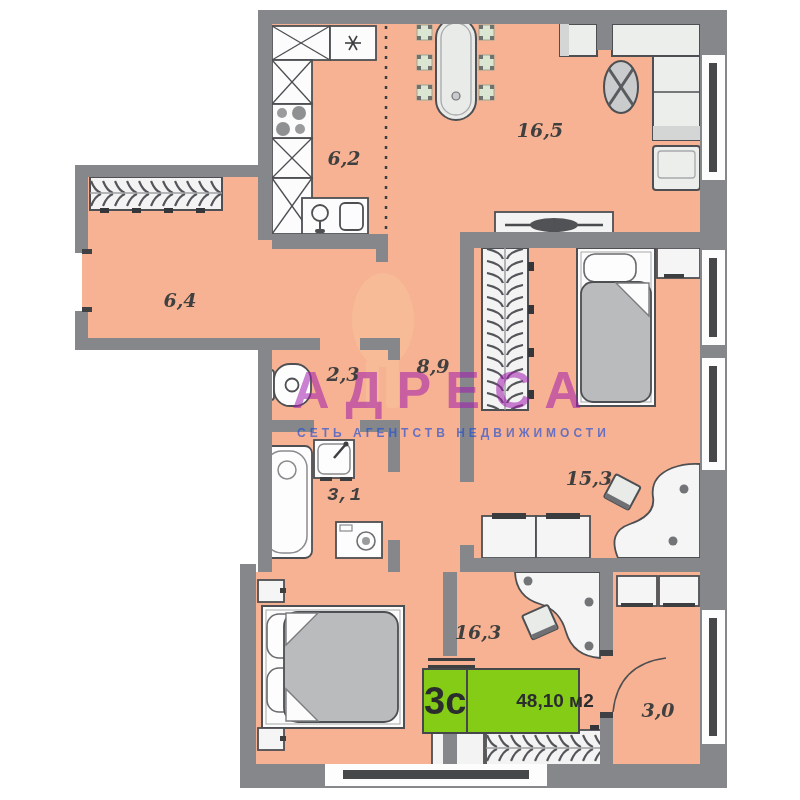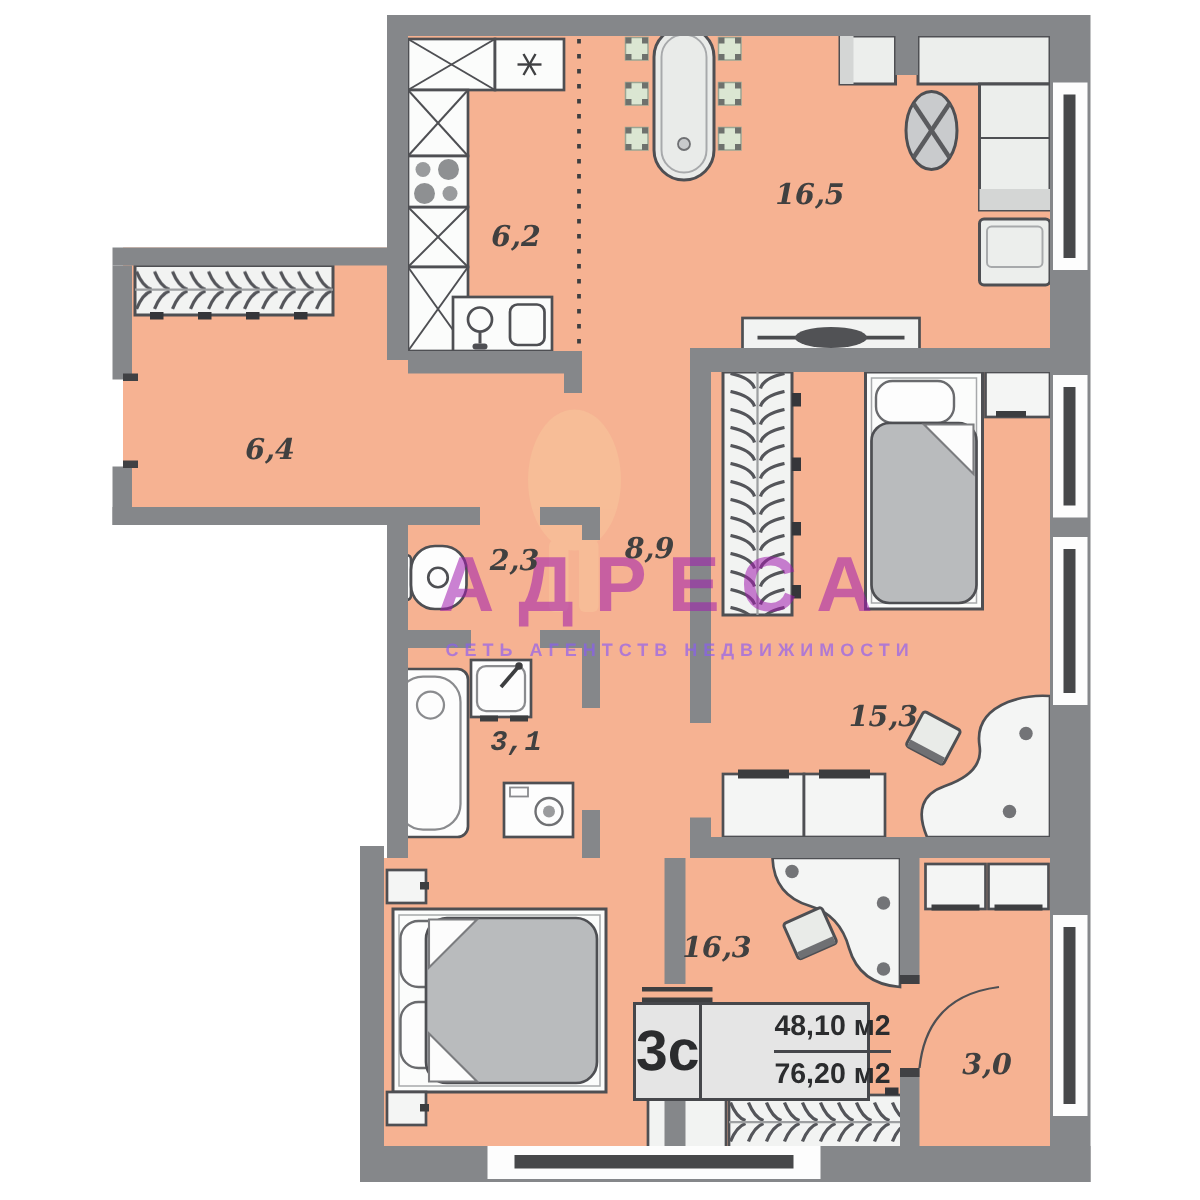--- a/index.html
+++ b/index.html
@@ -12,7 +12,7 @@
   .wm-brand{position:absolute;left:292px;top:364px;font-size:52px;font-weight:bold;
       letter-spacing:14px;color:#a21caf;opacity:.55;line-height:1;white-space:nowrap;}
   .wm-tag{position:absolute;left:297px;top:427px;font-size:12px;font-weight:bold;
-      letter-spacing:4px;color:#8b5cf6;opacity:.65;line-height:1;white-space:nowrap;}
+      letter-spacing:4px;color:#1d4ed8;opacity:.65;line-height:1;white-space:nowrap;}
   .info-box{position:absolute;left:422px;top:668px;width:158px;height:66px;
       background:#e5e5e5;border:2px solid #46474b;box-sizing:border-box;display:flex;}
   .info-left{width:62px;border-right:2px solid #46474b;display:flex;align-items:center;

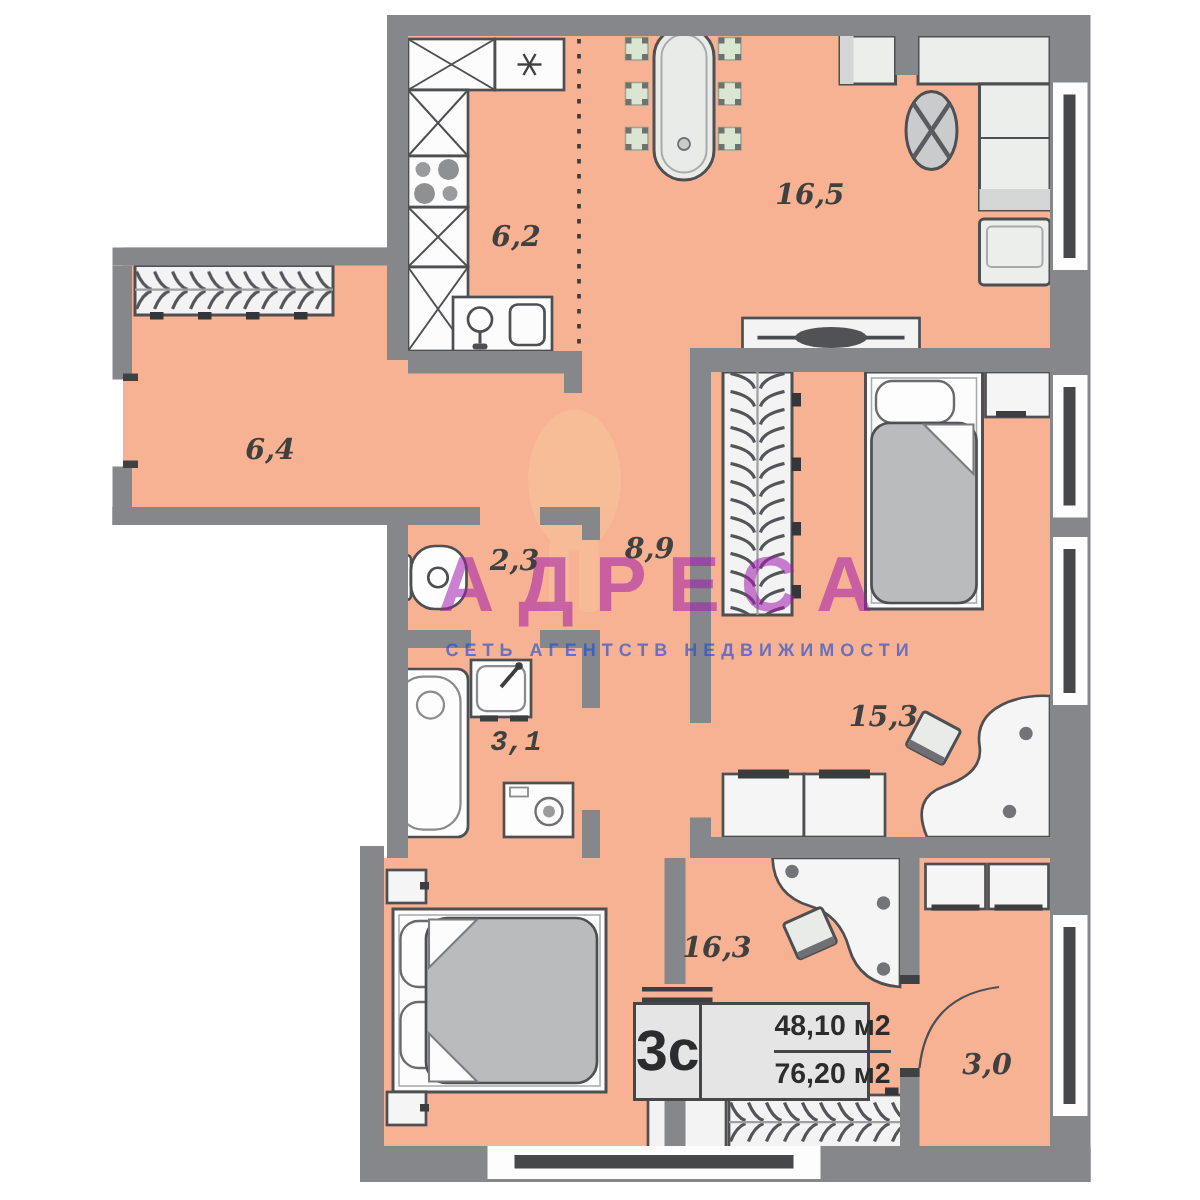--- a/index.html
+++ b/index.html
@@ -14,7 +14,7 @@
   .wm-tag{position:absolute;left:297px;top:427px;font-size:12px;font-weight:bold;
       letter-spacing:4px;color:#1d4ed8;opacity:.65;line-height:1;white-space:nowrap;}
   .info-box{position:absolute;left:422px;top:668px;width:158px;height:66px;
-      background:#e5e5e5;border:2px solid #46474b;box-sizing:border-box;display:flex;}
+      background:#84cc16;border:2px solid #46474b;box-sizing:border-box;display:flex;}
   .info-left{width:62px;border-right:2px solid #46474b;display:flex;align-items:center;
       justify-content:center;font-size:38px;font-weight:bold;color:#2b2c2e;}
   .info-right{flex:1;display:flex;flex-direction:column;padding-left:48px;}

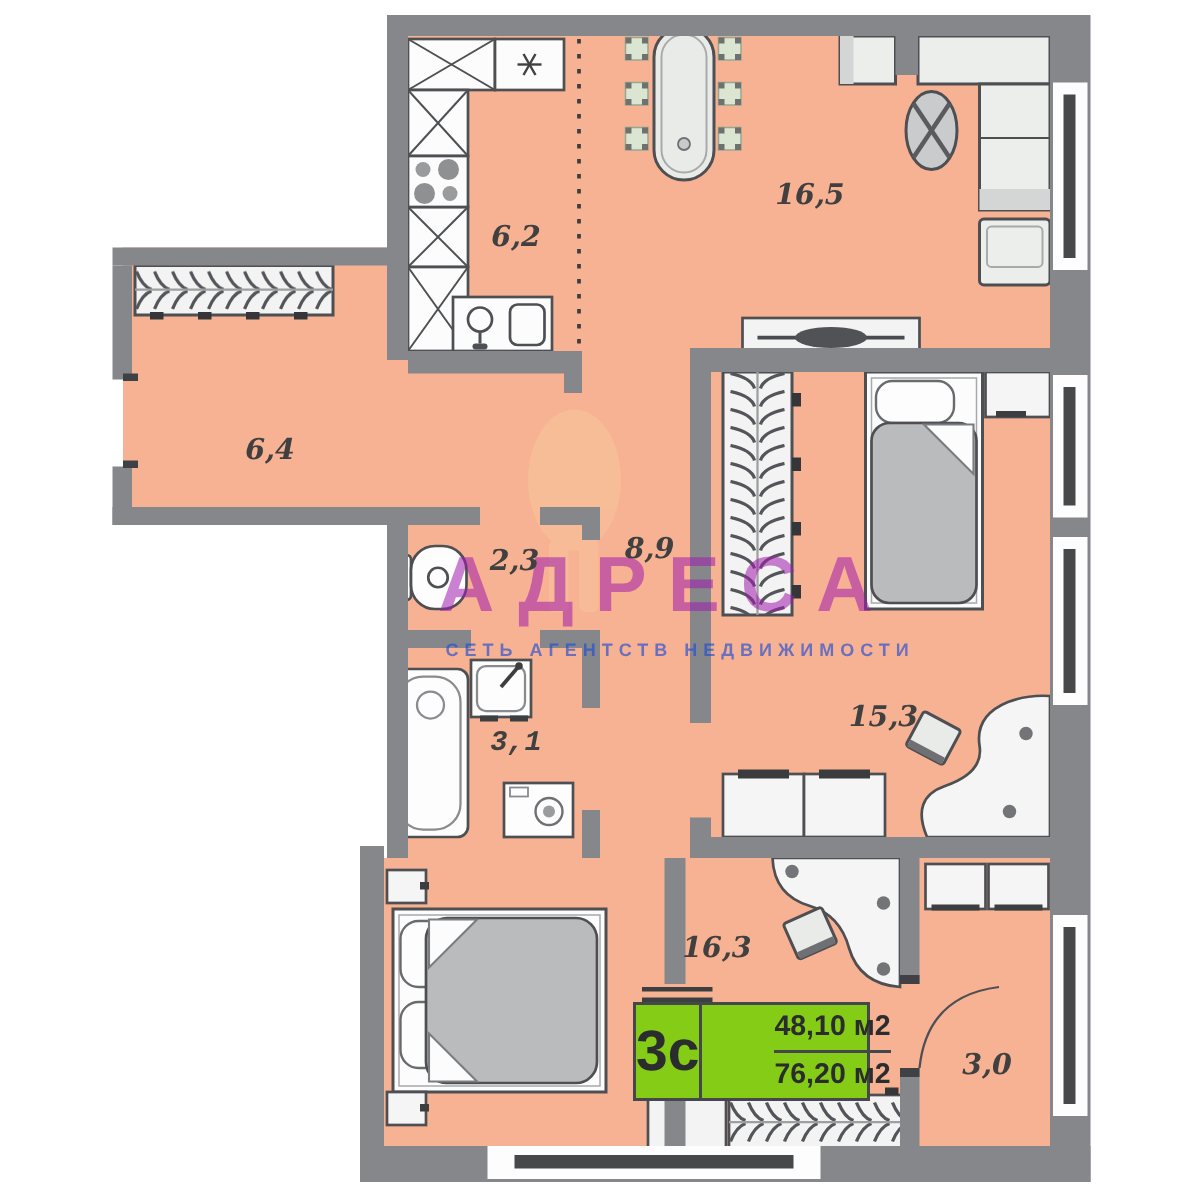--- a/index.html
+++ b/index.html
@@ -330,7 +330,6 @@
     <div class="info-left">3с</div>
     <div class="info-right">
       <div class="info-cell">48,10 м2</div>
-      <div class="info-cell total">76,20 м2</div>
     </div>
   </div>
 </div>

